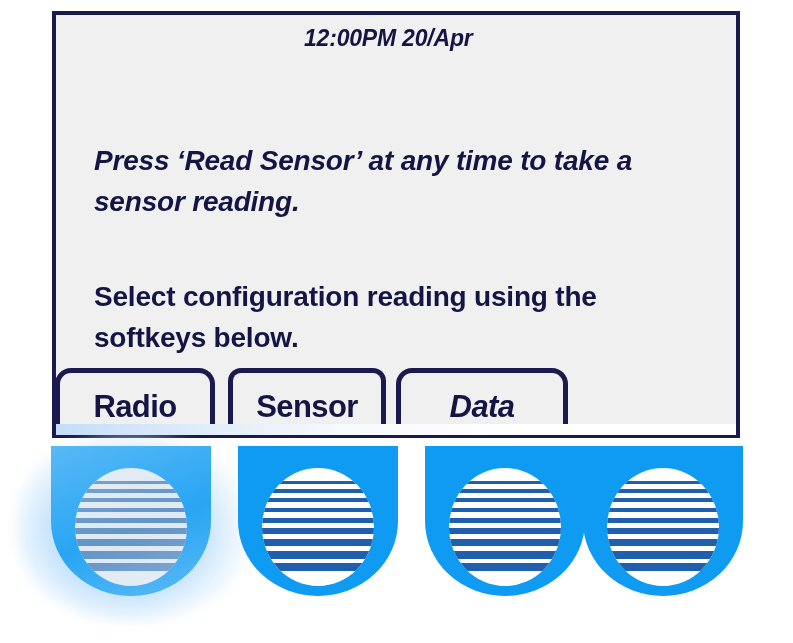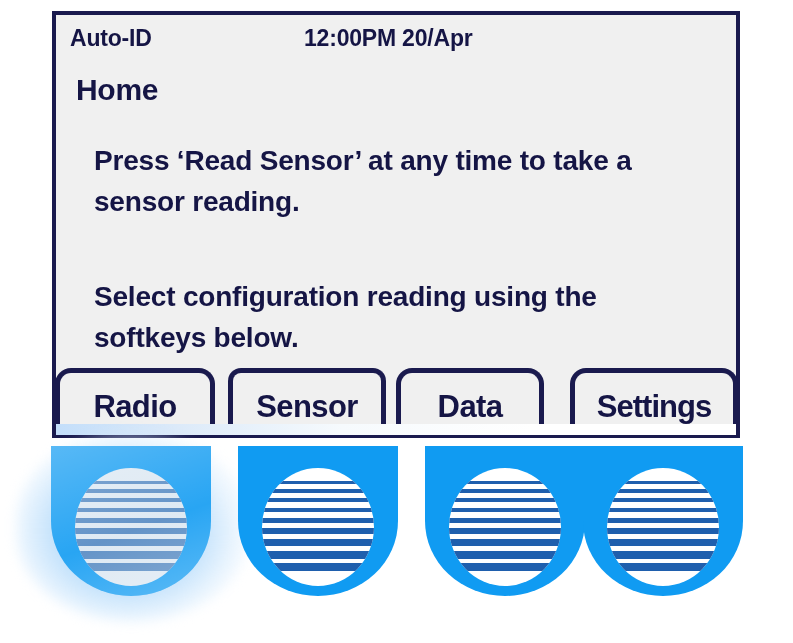--- a/index.html
+++ b/index.html
@@ -216,7 +216,6 @@
   <div id="screen">
 
     <div class="status-bar">
-      <span class="status-title">Auto-ID</span>
       <span class="status-clock">12:00PM 20/Apr</span>
     </div>
 

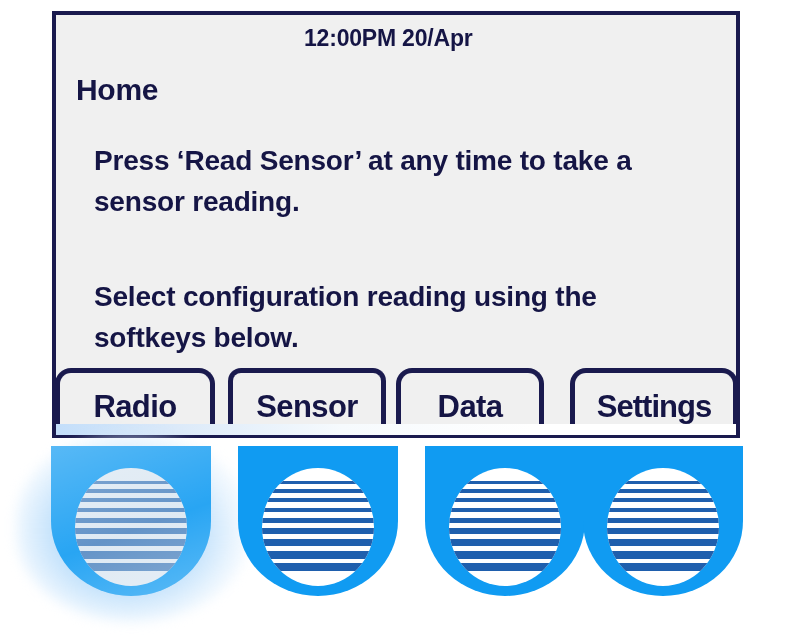--- a/index.html
+++ b/index.html
@@ -57,6 +57,7 @@
     font-weight: bold;
     color: #151545;
     letter-spacing: -0.2px;
+    font-style: italic;
   }
 
   .page-title {

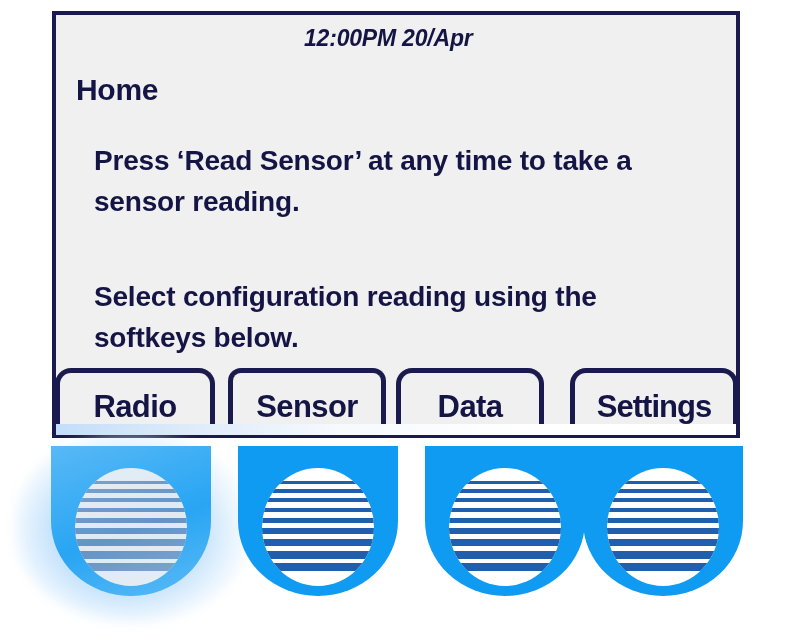--- a/index.html
+++ b/index.html
@@ -220,7 +220,6 @@
       <span class="status-clock">12:00PM 20/Apr</span>
     </div>
 
-    <div class="page-title">Home</div>
 
     <div class="body-text" id="para1">Press ‘Read Sensor’ at any time to take a sensor reading.</div>
 

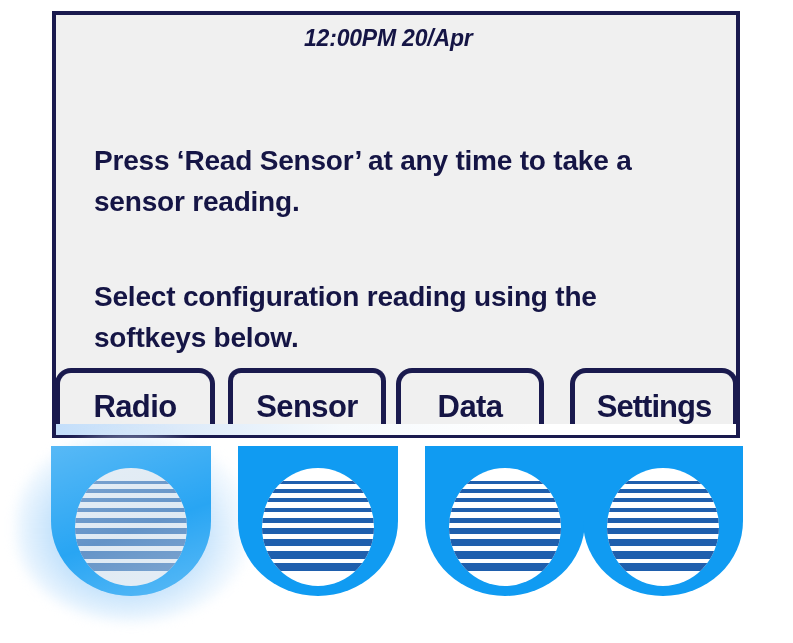--- a/index.html
+++ b/index.html
@@ -79,7 +79,7 @@
     line-height: 1.45;
     letter-spacing: -0.2px;
   }
-  #para1 { top: 126px; }
+  #para1 { top: 126px; font-style: italic; }
   #para2 { top: 262px; }
 
   

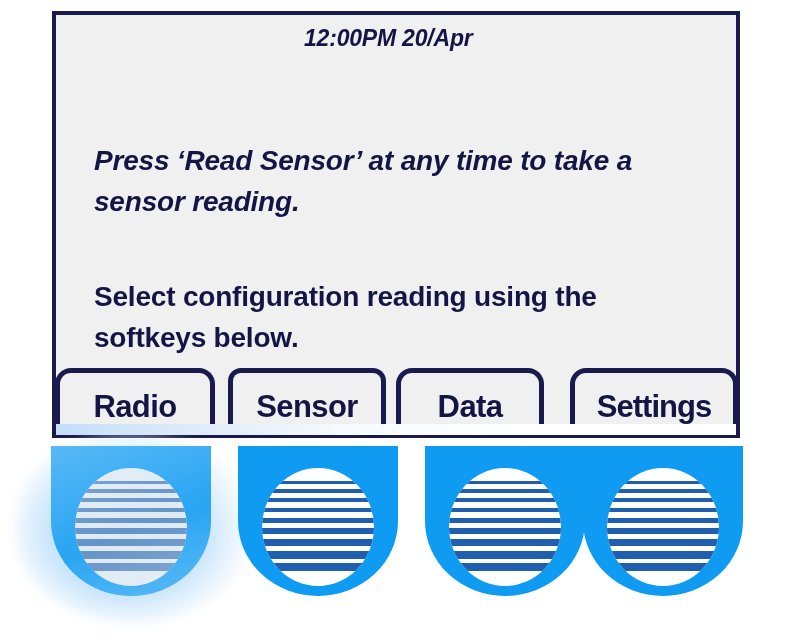--- a/index.html
+++ b/index.html
@@ -115,7 +115,7 @@
   }
   #tab0 { left: 55px;  width: 160px; }
   #tab1 { left: 228px; width: 158px; border-radius: 13px; }
-  #tab2 { left: 396px; width: 148px; }
+  #tab2 { left: 396px; width: 172px; font-style: italic; }
   #tab3 { left: 570px; width: 168px; }
   #tab3 .tab-label { font-size: 31px; letter-spacing: -1px; }
 

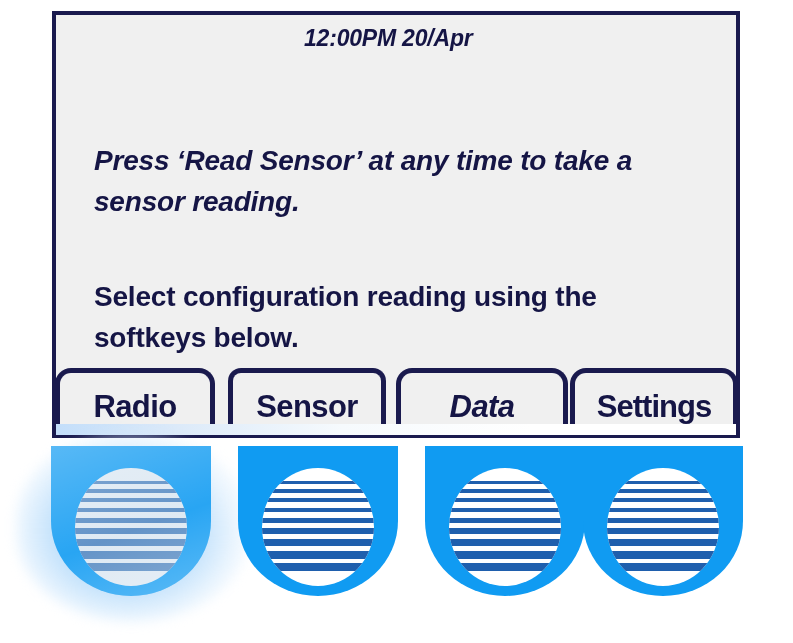--- a/index.html
+++ b/index.html
@@ -236,9 +236,6 @@
     </div>
     <div class="tab" id="tab2">
       <span class="tab-label">Data</span>
-    </div>
-    <div class="tab" id="tab3">
-      <span class="tab-label">Settings</span>
     </div>
   </div>
 

